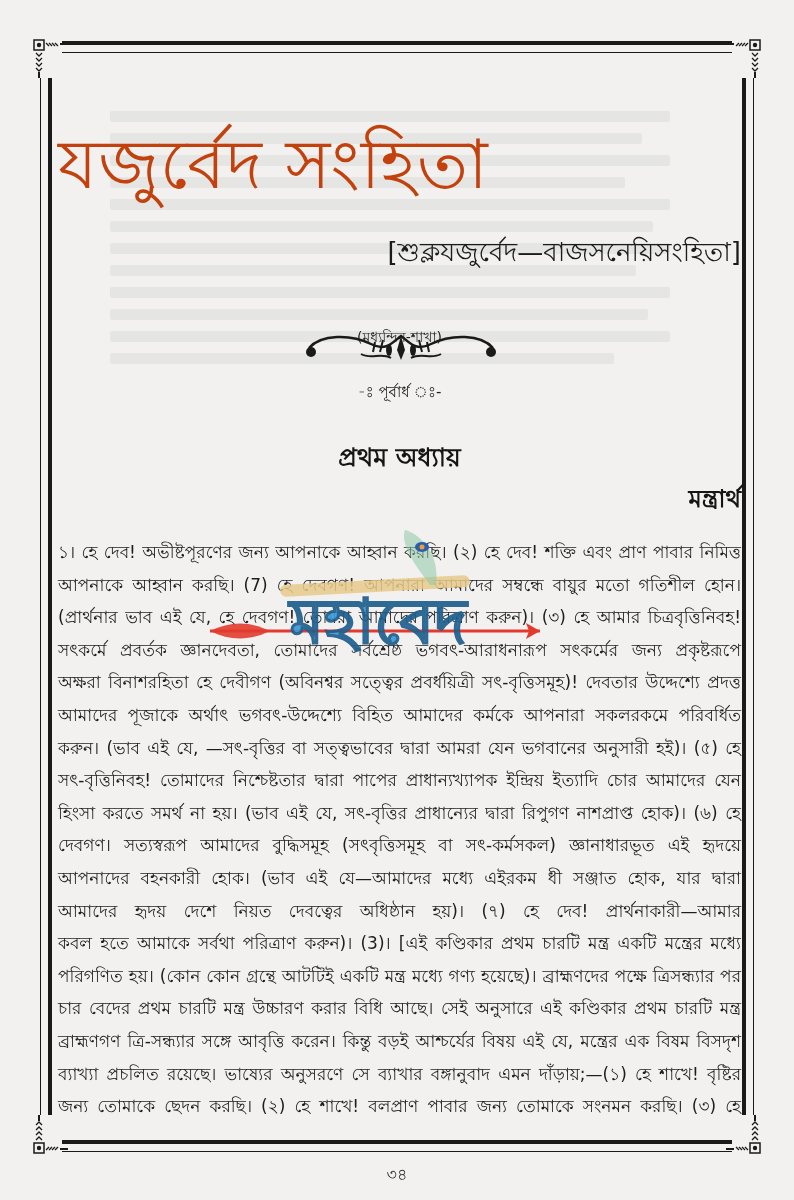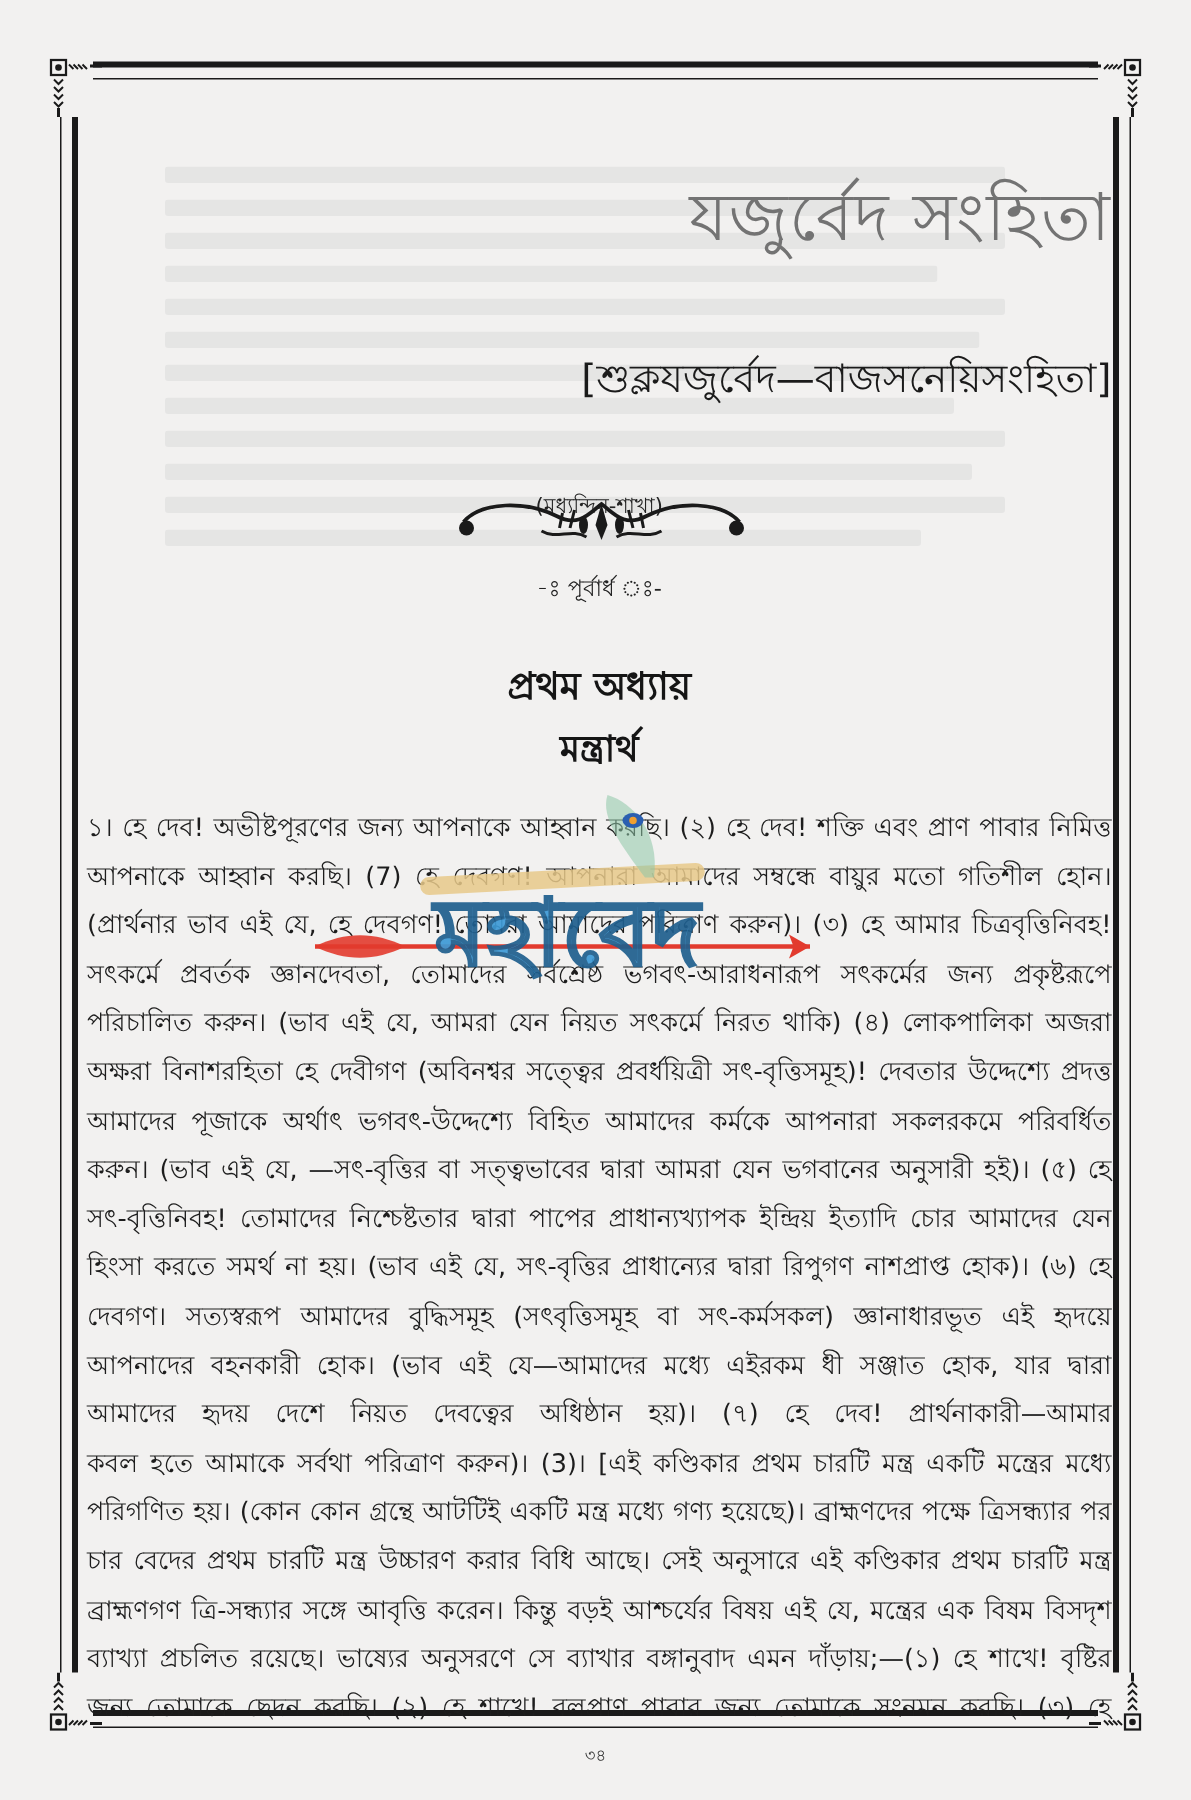--- a/index.html
+++ b/index.html
@@ -29,7 +29,7 @@
   .corner.br { right: 0; bottom: 0; transform: scale(-1,-1); }
 
   .content { position: absolute; left: 58px; top: 0; width: 683px; }
-  .title { position: absolute; top: 112px; left: 0; width: 683px; text-align: right; font-family: "DejaVu Sans", sans-serif; font-size: 44px; letter-spacing: 1px; color: #737373; }
+  .title { position: absolute; top: 112px; left: 0; width: 683px; text-align: left; font-family: "DejaVu Sans", sans-serif; font-size: 68px; letter-spacing: 1px; color: #c2410c; }
   .subtitle { position: absolute; top: 232px; left: 0; width: 683px; text-align: right; font-size: 26px; color: #1b1b1b; }
   .branch { position: absolute; top: 292px; left: 0; width: 683px; text-align: center; font-size: 14px; color: #222; margin-top: 34px; }
   .ornament { position: absolute; top: 330px; left: 243px; width: 200px; height: 36px; }

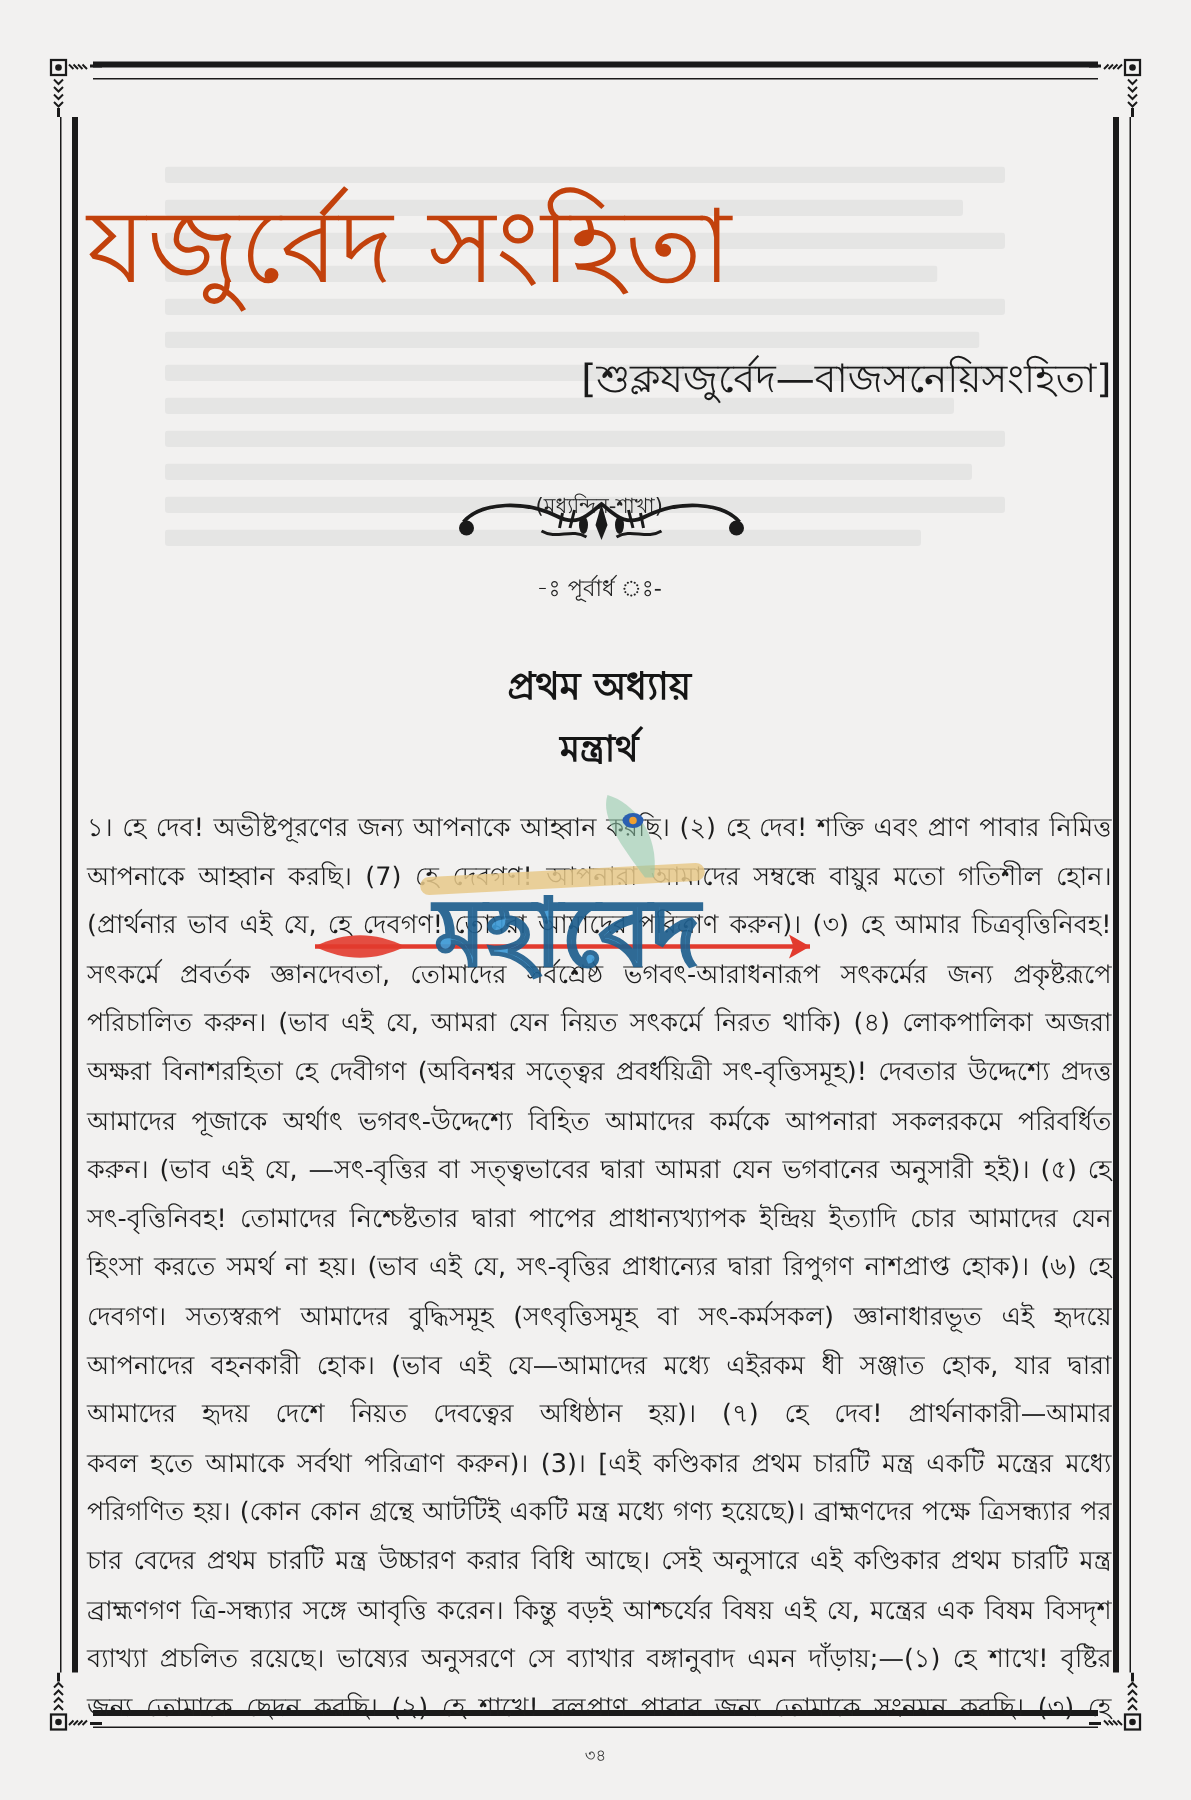--- a/index.html
+++ b/index.html
@@ -35,7 +35,7 @@
   .ornament { position: absolute; top: 330px; left: 243px; width: 200px; height: 36px; }
   .part { position: absolute; top: 380px; left: 0; width: 683px; text-align: center; font-size: 15px; color: #222; }
   .chapter { position: absolute; top: 438px; left: 0; width: 683px; text-align: center; font-size: 25px; font-weight: bold; color: #151515; }
-  .section { position: absolute; top: 480px; left: 0; width: 683px; text-align: center; font-size: 24px; font-weight: bold; color: #151515; font-family: Liberation Serif, serif; }
+  .section { position: absolute; top: 480px; left: 0; width: 683px; text-align: right; font-size: 24px; font-weight: bold; color: #151515; font-family: Liberation Serif, serif; }
 
   .body-text { position: absolute; top: 536px; left: 0; width: 683px; }
   .line { height: 32.6px; font-size: 17px; line-height: 32.6px; white-space: nowrap; text-align: justify; text-align-last: justify; color: #1d1d1d; }

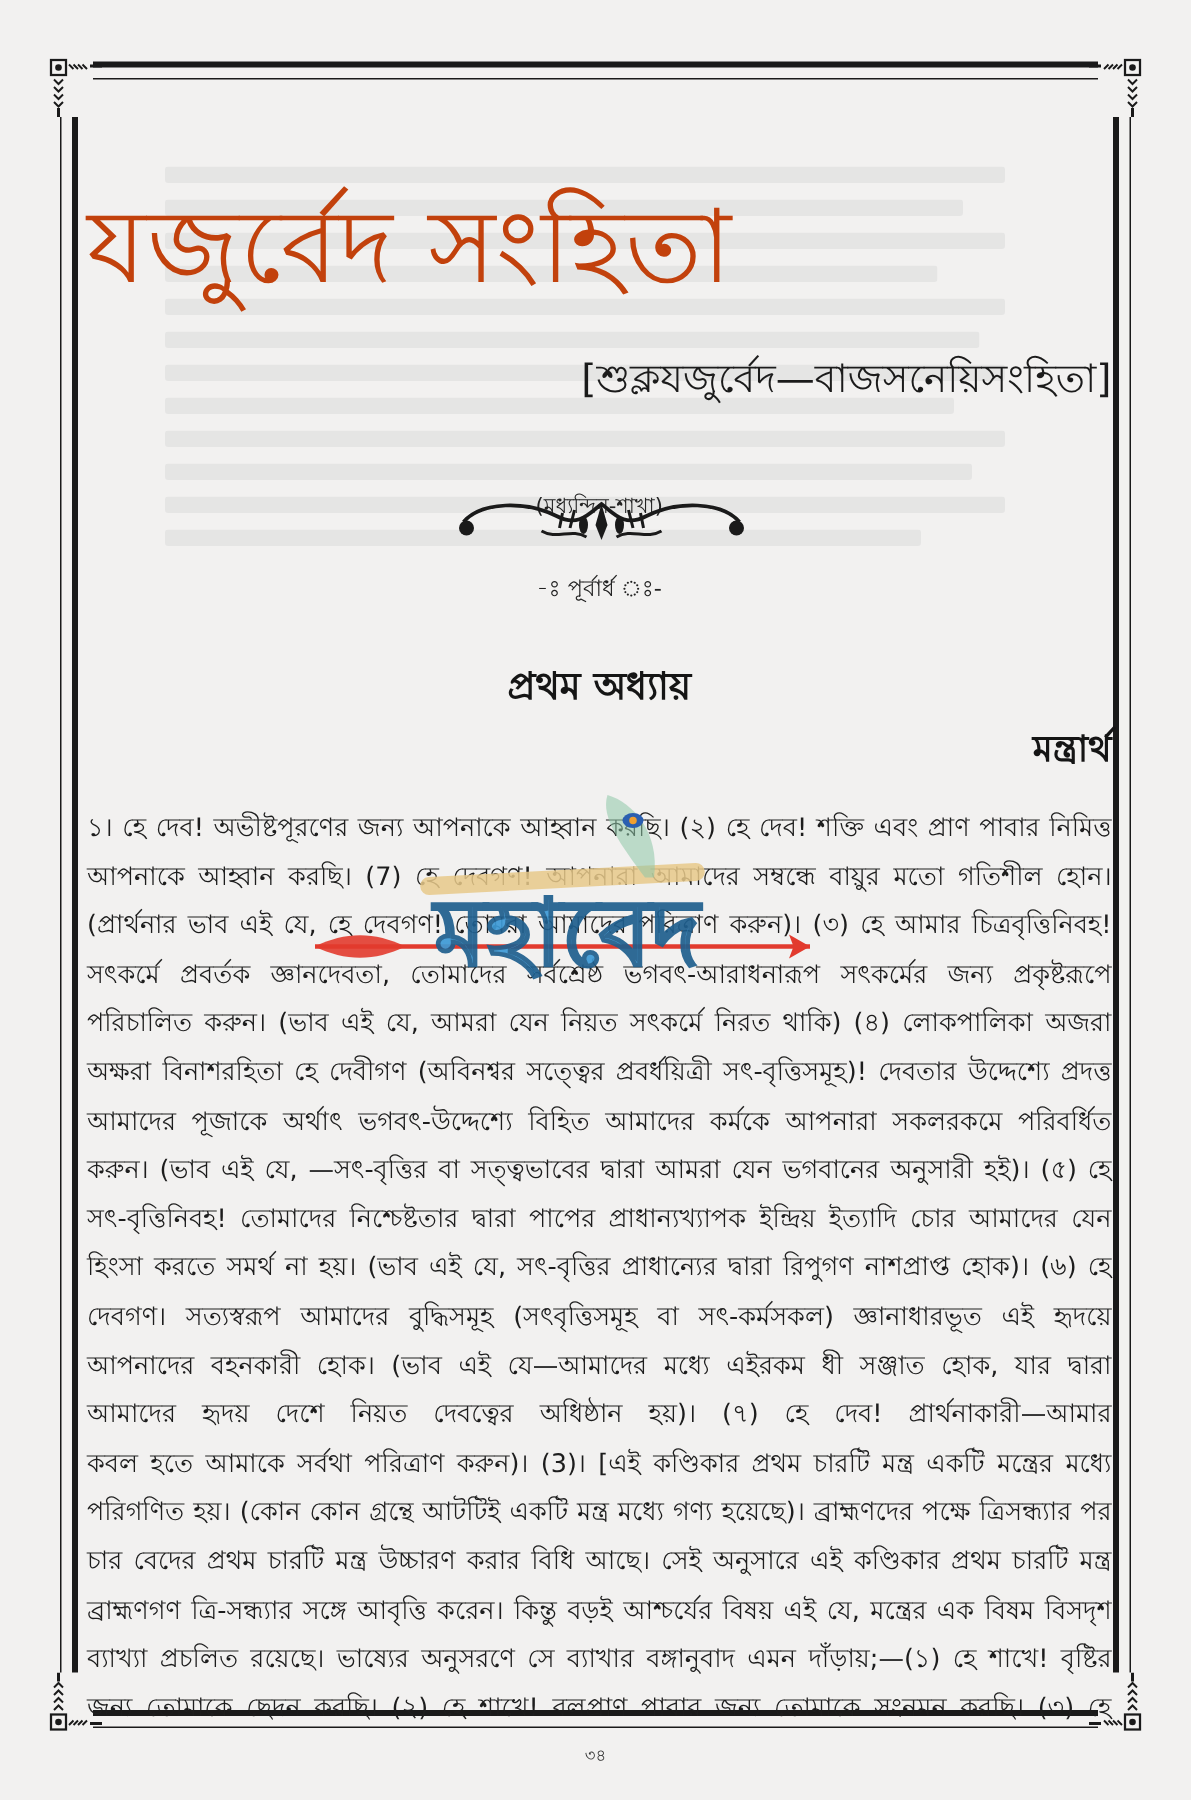--- a/index.html
+++ b/index.html
@@ -128,7 +128,6 @@
     <div class="line">আপনাকে আহ্বান করছি। (7) হে দেবগণ! আপনারা আমাদের সম্বন্ধে বায়ুর মতো গতিশীল হোন।</div>
     <div class="line">(প্রার্থনার ভাব এই যে, হে দেবগণ! তোমরা আমাদের পরিত্রাণ করুন)। (৩) হে আমার চিত্রবৃত্তিনিবহ!</div>
     <div class="line">সৎকর্মে প্রবর্তক জ্ঞানদেবতা, তোমাদের সর্বশ্রেষ্ঠ ভগবৎ-আরাধনারূপ সৎকর্মের জন্য প্রকৃষ্টরূপে</div>
-    <div class="line">পরিচালিত করুন। (ভাব এই যে, আমরা যেন নিয়ত সৎকর্মে নিরত থাকি) (৪) লোকপালিকা অজরা</div>
     <div class="line">অক্ষরা বিনাশরহিতা হে দেবীগণ (অবিনশ্বর সত্ত্বের প্রবর্ধয়িত্রী সৎ-বৃত্তিসমূহ)! দেবতার উদ্দেশ্যে প্রদত্ত</div>
     <div class="line">আমাদের পূজাকে অর্থাৎ ভগবৎ-উদ্দেশ্যে বিহিত আমাদের কর্মকে আপনারা সকলরকমে পরিবর্ধিত</div>
     <div class="line">করুন। (ভাব এই যে, —সৎ-বৃত্তির বা সত্ত্বভাবের দ্বারা আমরা যেন ভগবানের অনুসারী হই)। (৫) হে</div>

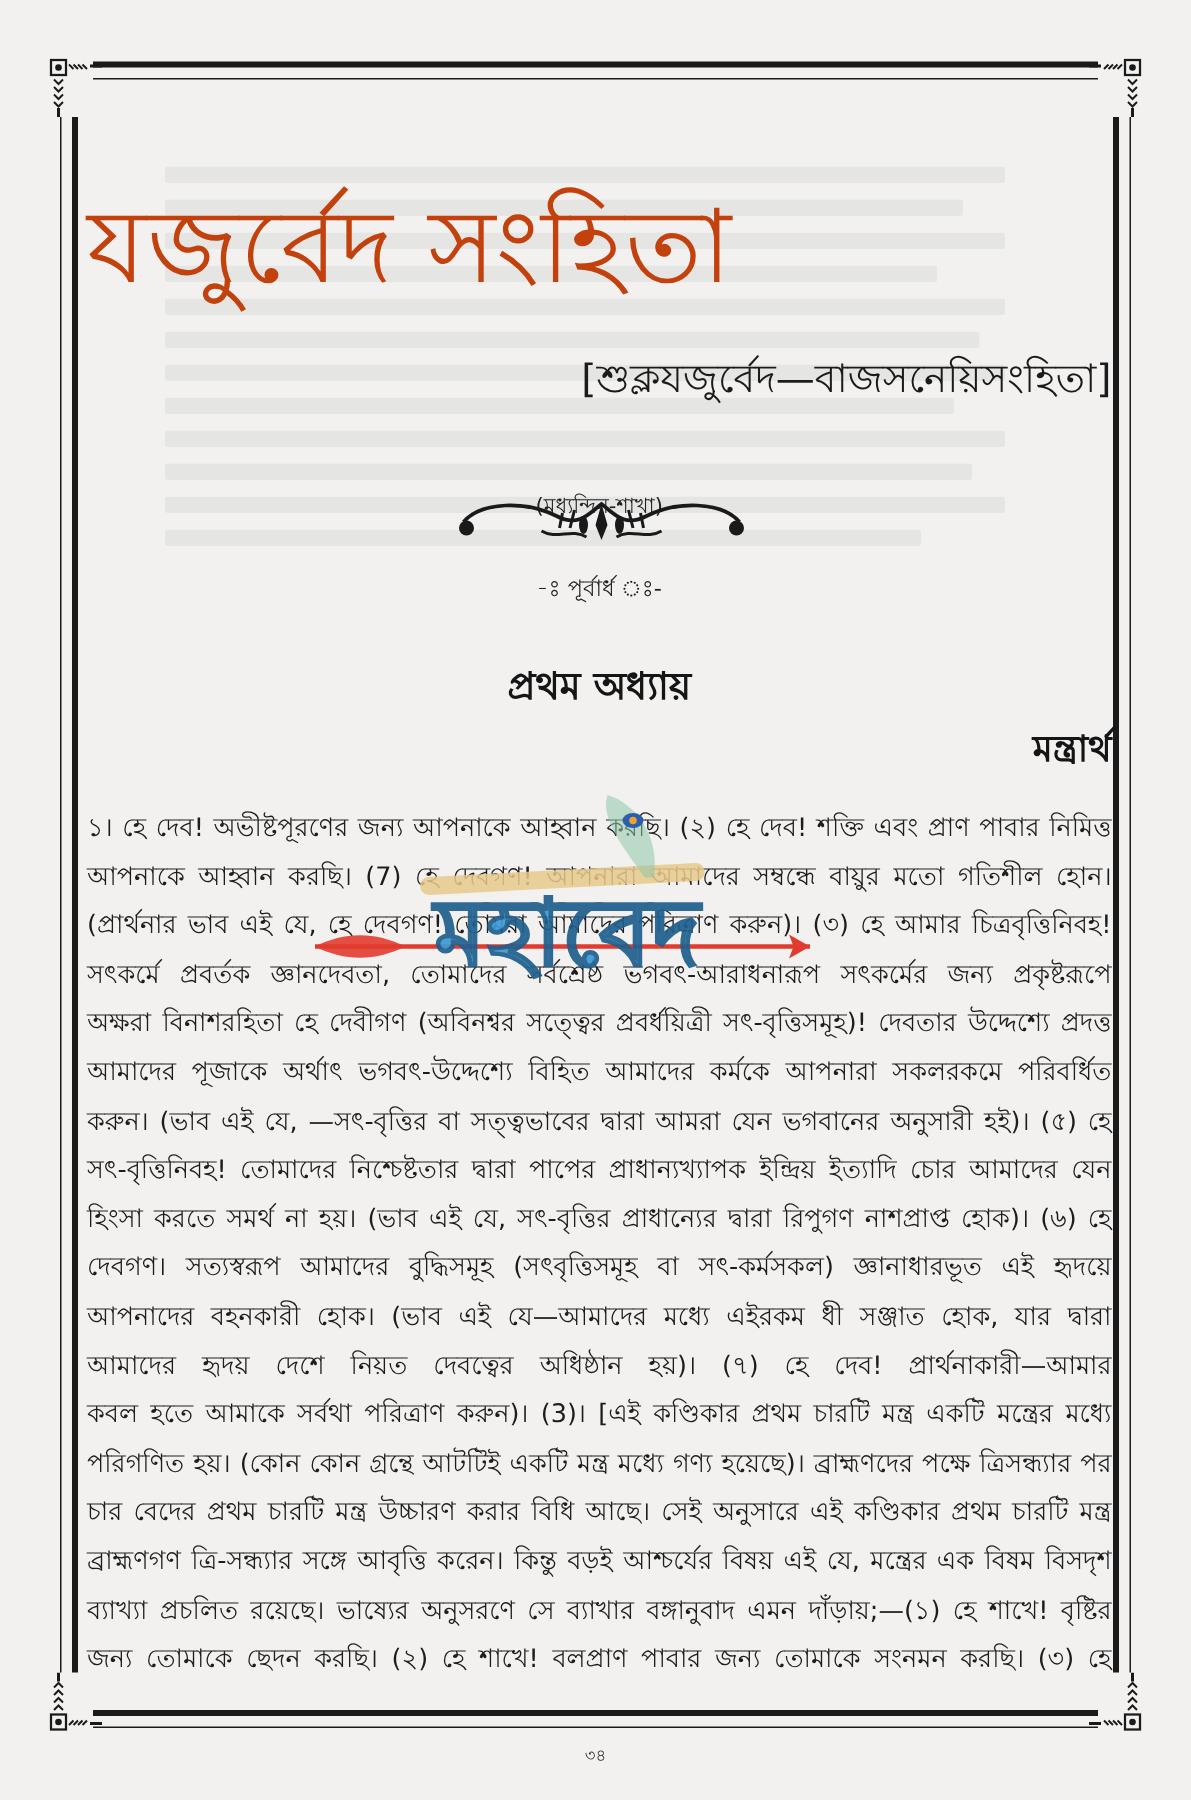--- a/index.html
+++ b/index.html
@@ -41,7 +41,7 @@
   .line { height: 32.6px; font-size: 17px; line-height: 32.6px; white-space: nowrap; text-align: justify; text-align-last: justify; color: #1d1d1d; }
   .line.last { text-align-last: justify; }
 
-  .page-number { position: absolute; top: 1162px; left: 0; width: 794px; text-align: center; font-size: 11px; color: #333; }
+  .page-number { position: absolute; top: 1162px; left: 0; width: 794px; text-align: center; font-size: 16px; color: #333; }
 
   
   .wm { position: absolute; left: 200px; top: 525px; width: 360px; height: 145px; pointer-events: none; }

